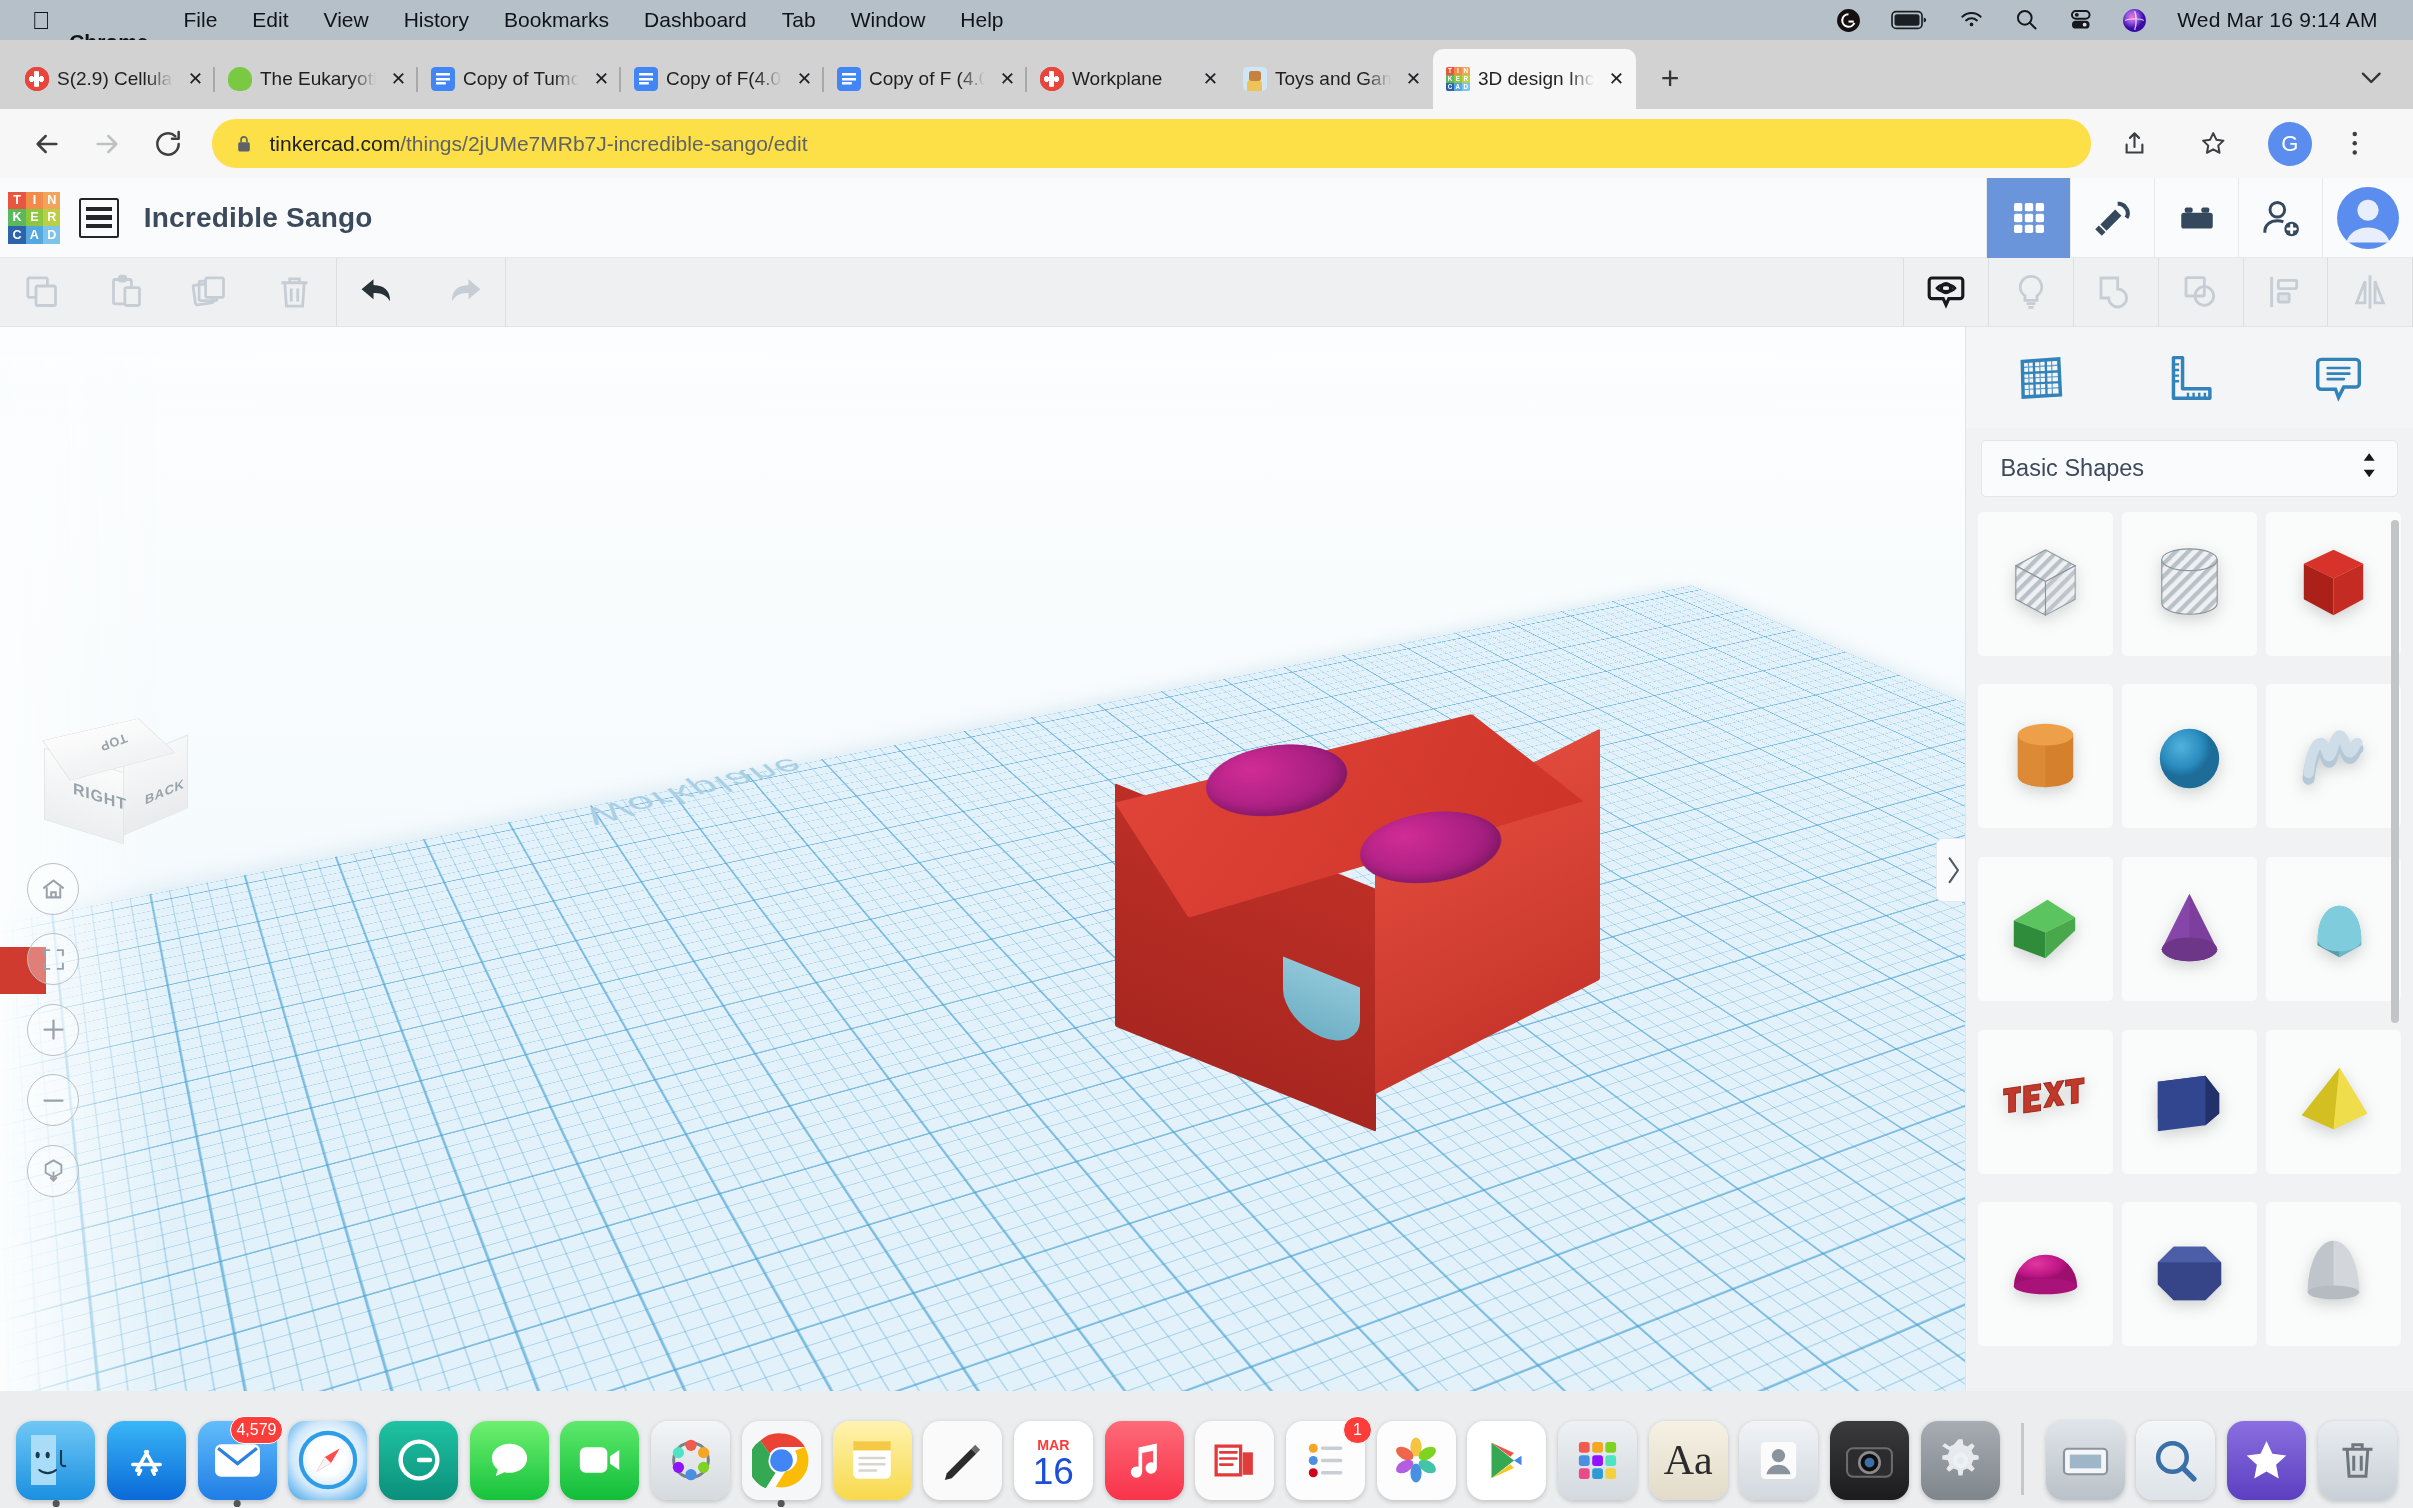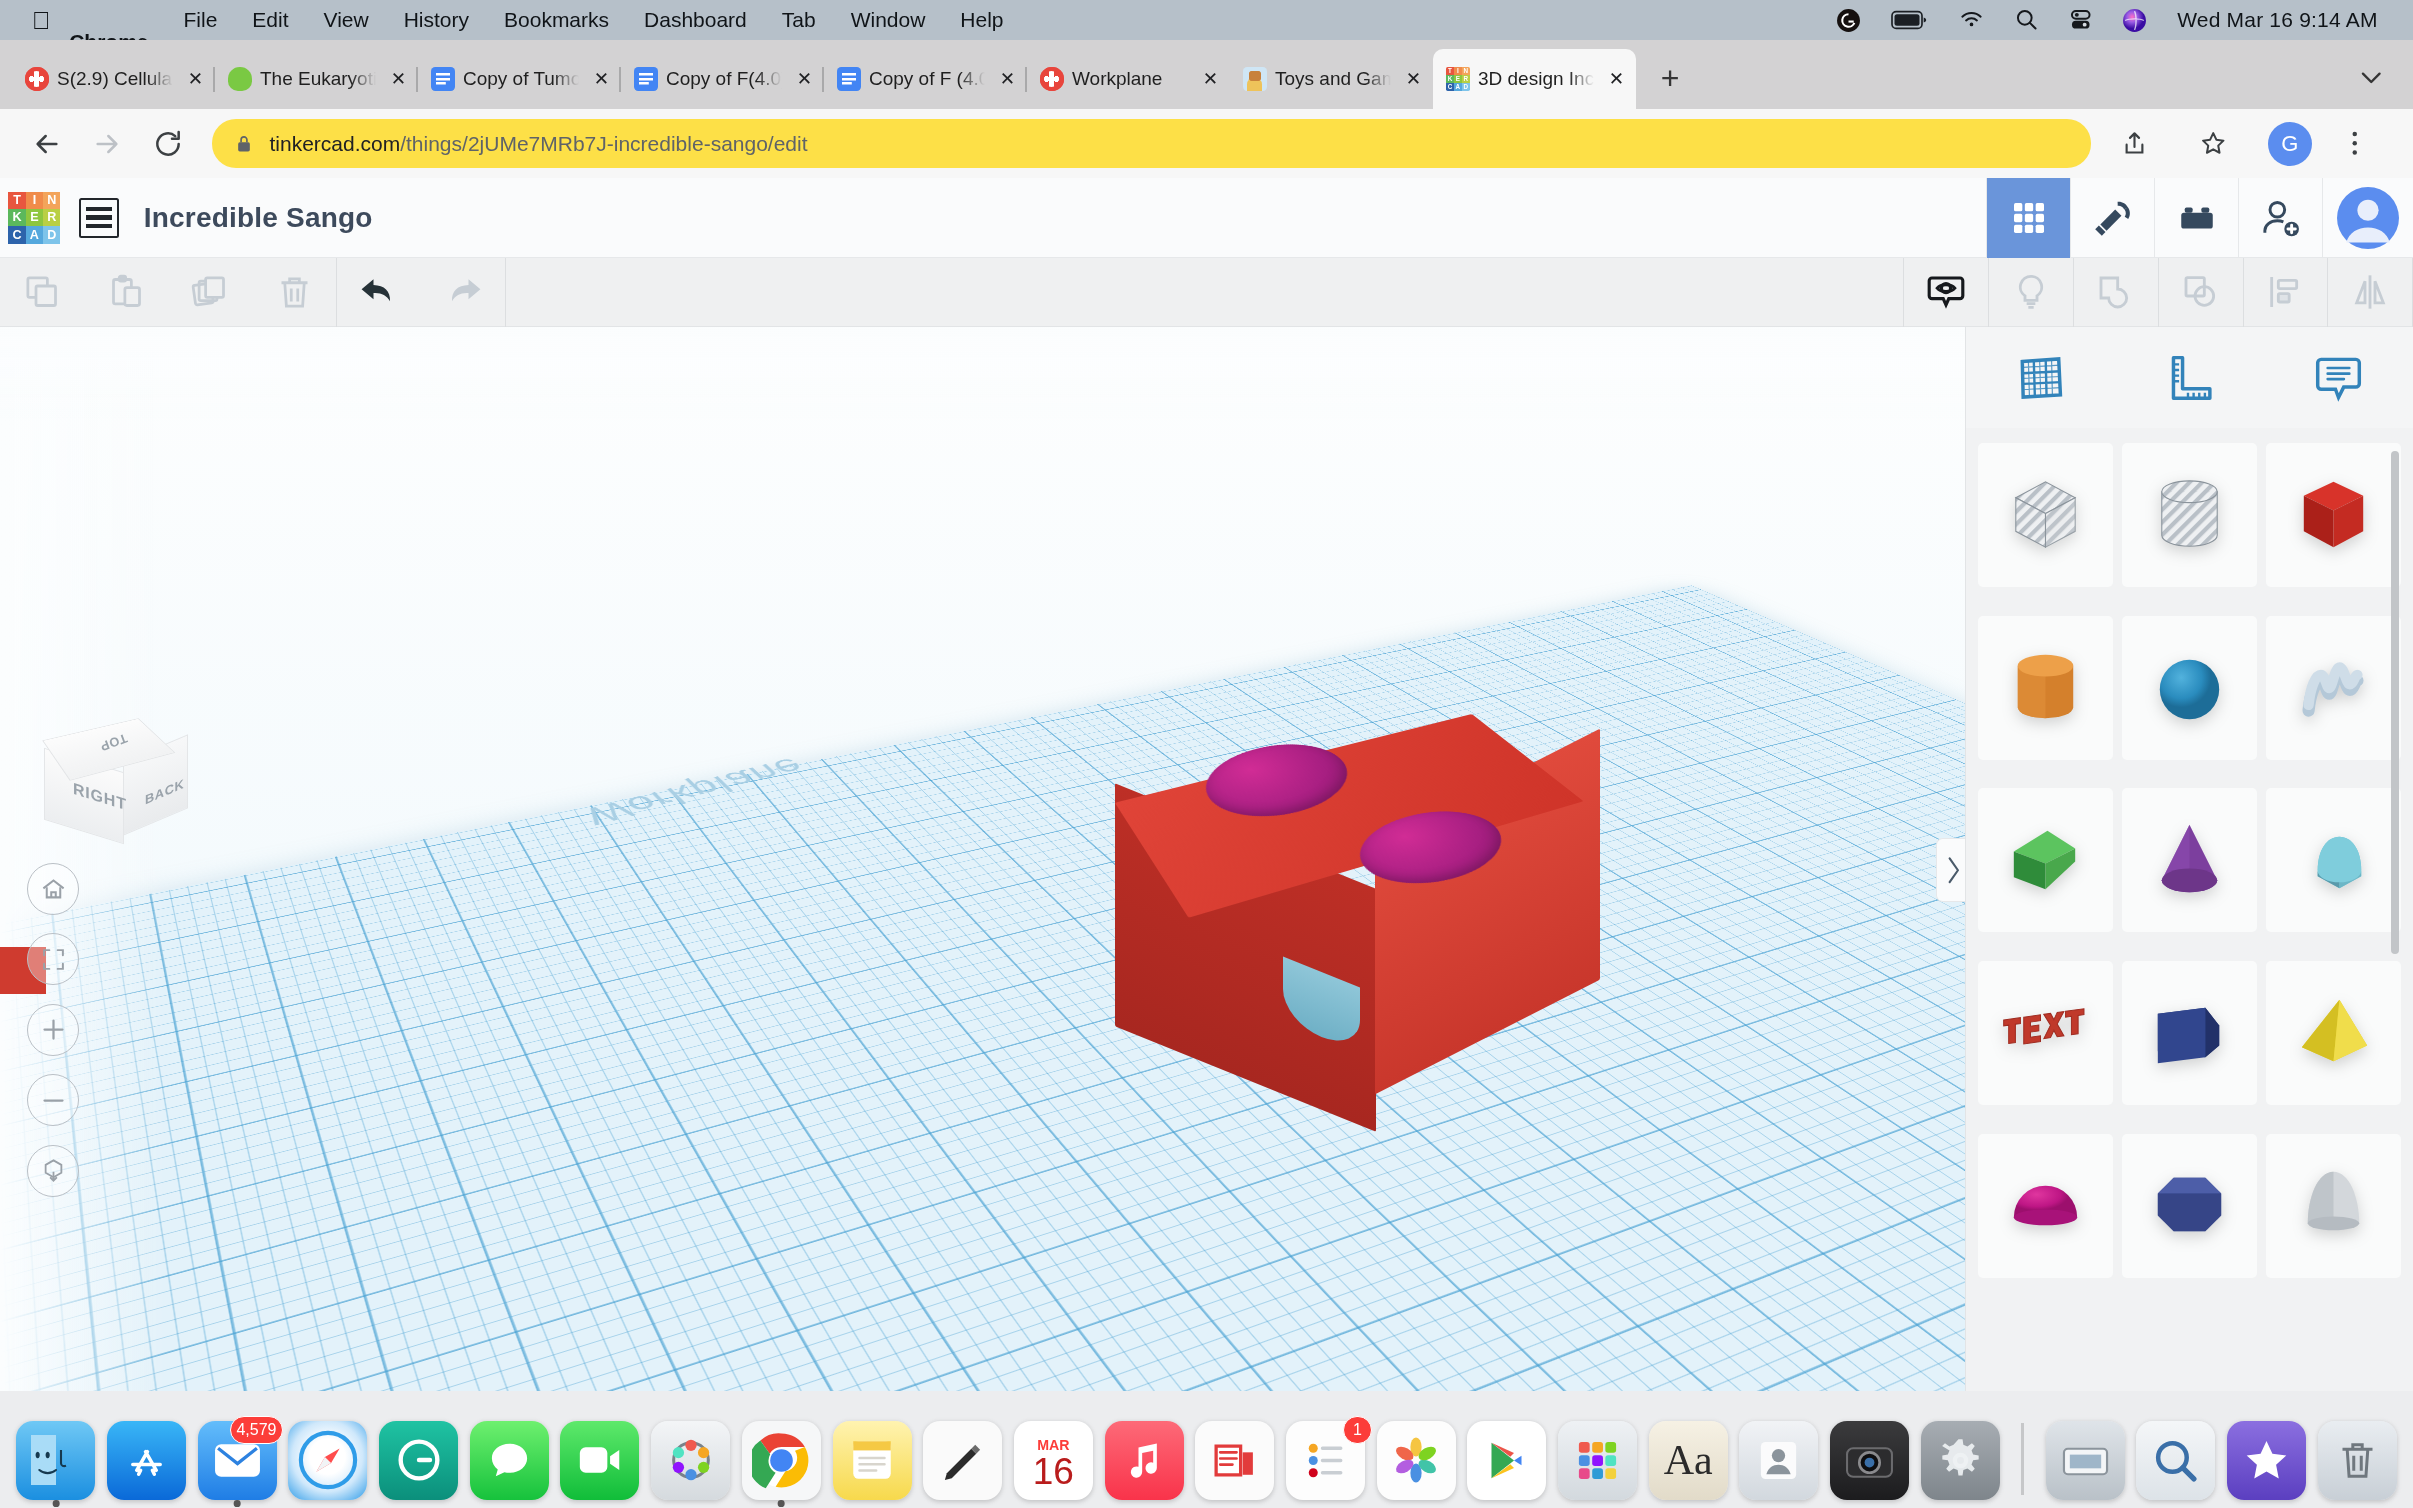--- a/index.html
+++ b/index.html
@@ -750,6 +750,15 @@
     </div>
   </div>
 
+  <div class="sp-select">
+    <span>Basic Shapes</span>
+    <span>
+      <svg width="18.4" height="28.5" viewBox="0 0 14 26">
+          <path d="M7 2l5 7H2z" fill="#16191d"></path>
+          <path d="M7 24l-5-7h10z" fill="#16191d"></path>
+        </svg>
+    </span>
+  </div>
 
   <div class="sp-grid">
 

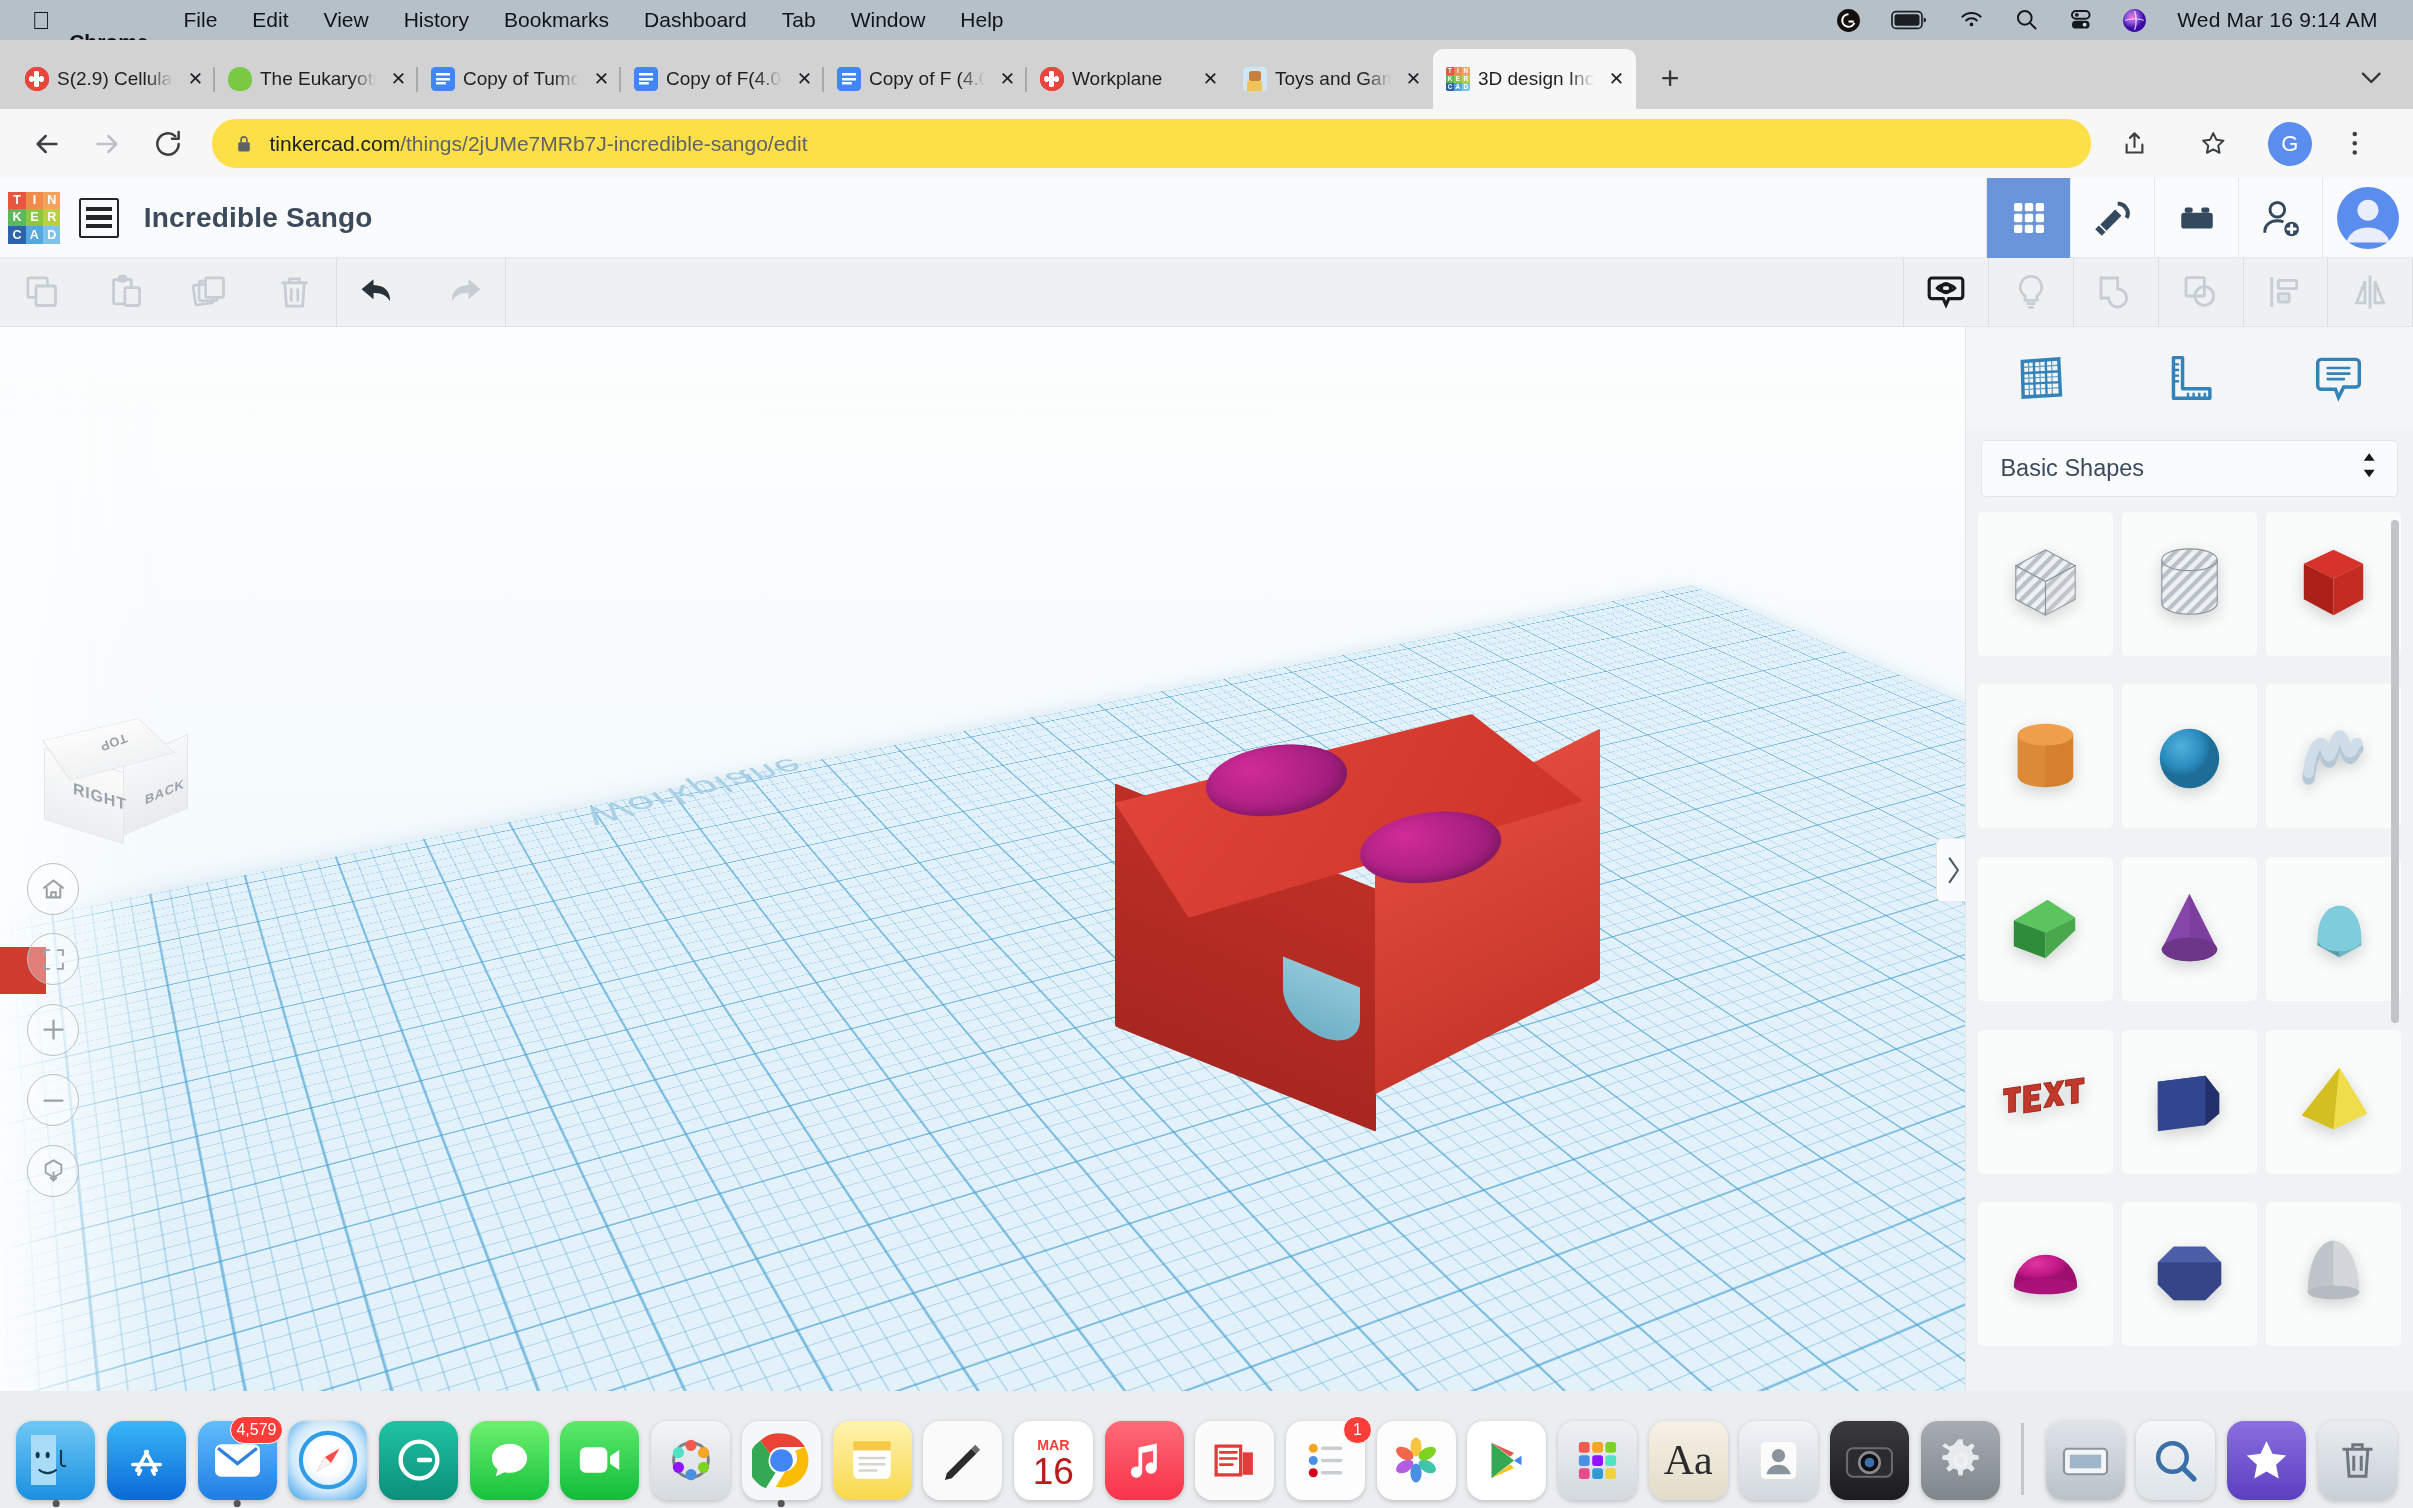--- a/index.html
+++ b/index.html
@@ -999,7 +999,7 @@
 
   <div class="dockitem" style="background:#fff;flex-direction:column;gap:0">
     <span style="font-size:14.2px;color:#fc3d39;font-weight:bold;margin-top:6.7px">MAR</span>
-    <span style="font-size:37px;color:#b91c1c;line-height:1">16</span>
+    <span style="font-size:37px;color:#1d4ed8;line-height:1">16</span>
   </div>
 
   <div class="dockitem" style="background:linear-gradient(#fd6a78,#f9334a)">

